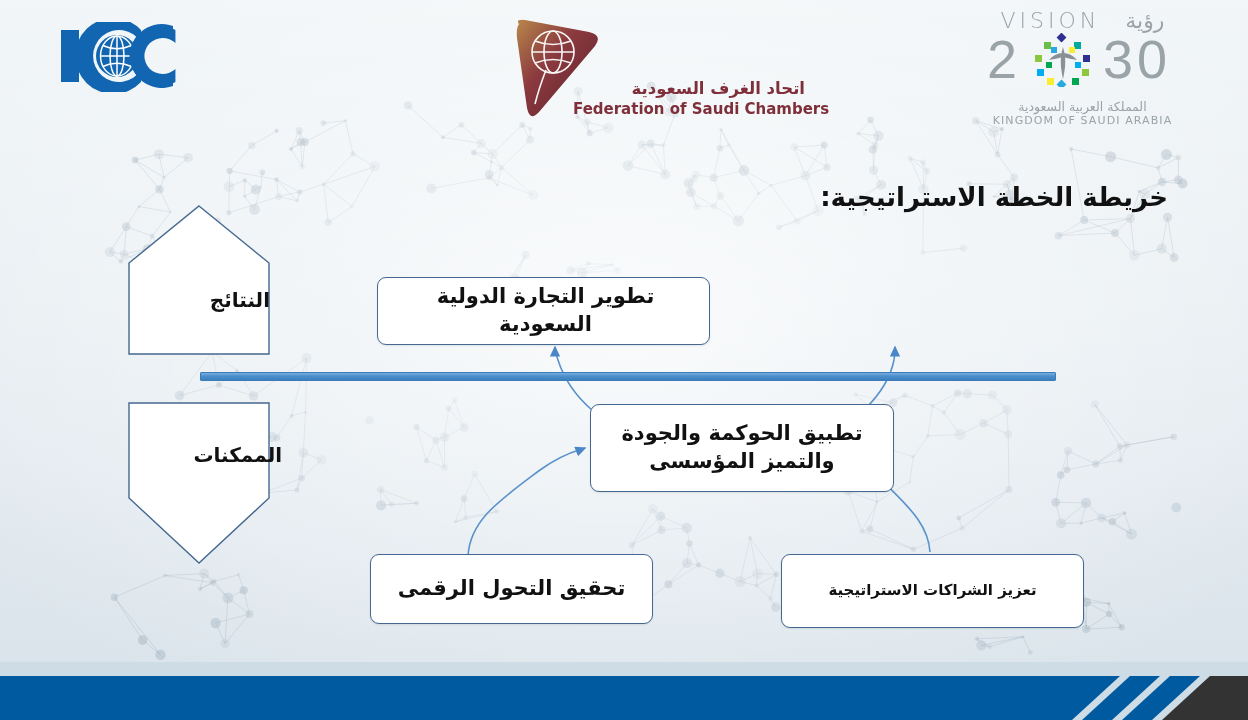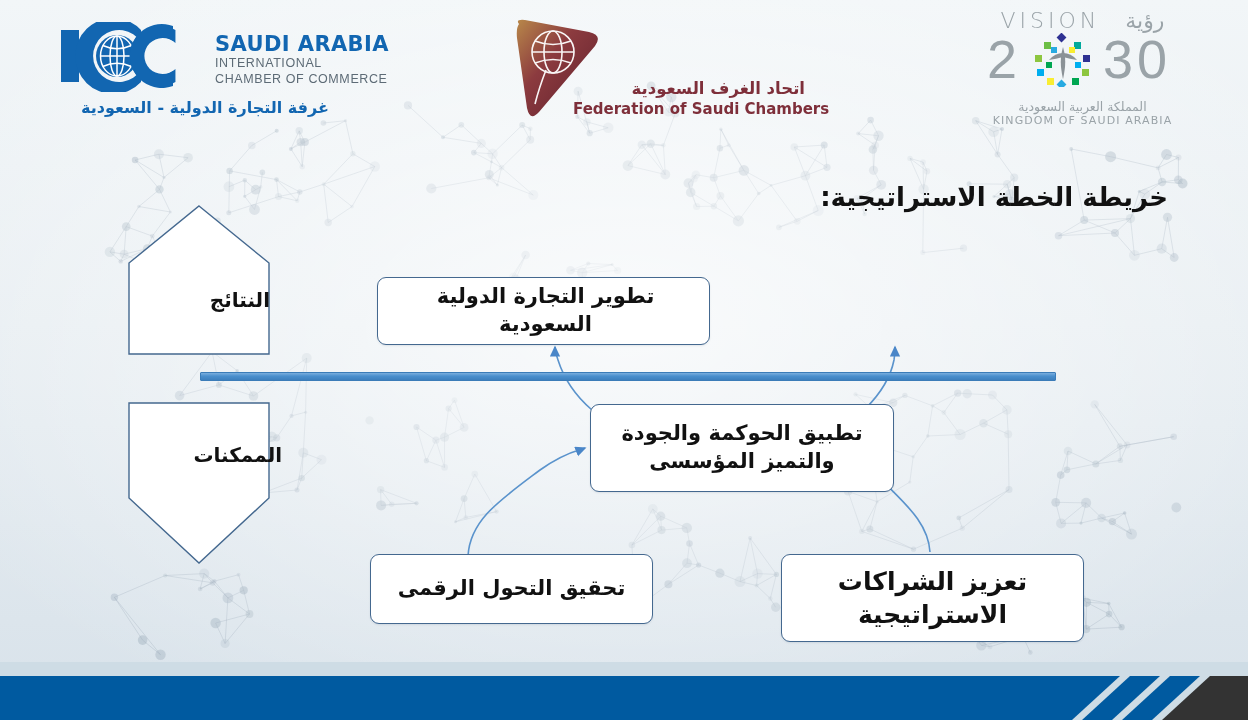--- a/index.html
+++ b/index.html
@@ -885,11 +885,6 @@
         <path d="M122 8 A30 30 0 1 0 122 60 L122 47 A18 18 0 1 1 122 21 Z" fill="#1266b1" transform="translate(-4,0) scale(1.02,1)"></path>
         <path d="M118 4 A32 32 0 1 0 118 64 L118 49 A19 19 0 1 1 118 19 Z" fill="#1266b1"></path>
       </svg>
-      <div class="icc-sub" style="left:160px; top:10px;">
-        <div class="icc-sa">SAUDI ARABIA</div>
-        <div class="icc-line">INTERNATIONAL</div>
-        <div class="icc-line">CHAMBER OF COMMERCE</div>
-      </div>
       <div class="icc-ar">غرفة التجارة الدولية - السعودية</div>
     </div>
 

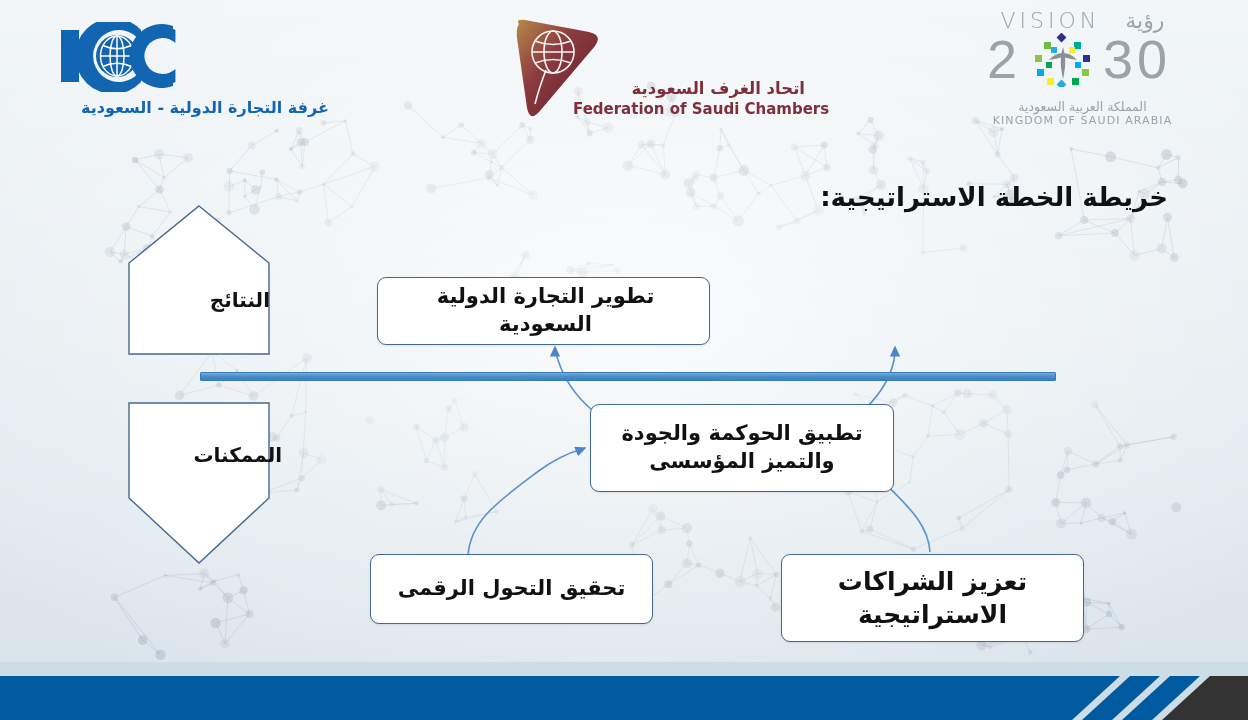--- a/index.html
+++ b/index.html
@@ -885,7 +885,6 @@
         <path d="M122 8 A30 30 0 1 0 122 60 L122 47 A18 18 0 1 1 122 21 Z" fill="#1266b1" transform="translate(-4,0) scale(1.02,1)"></path>
         <path d="M118 4 A32 32 0 1 0 118 64 L118 49 A19 19 0 1 1 118 19 Z" fill="#1266b1"></path>
       </svg>
-      <div class="icc-ar">غرفة التجارة الدولية - السعودية</div>
     </div>
 
     <div class="fsc">

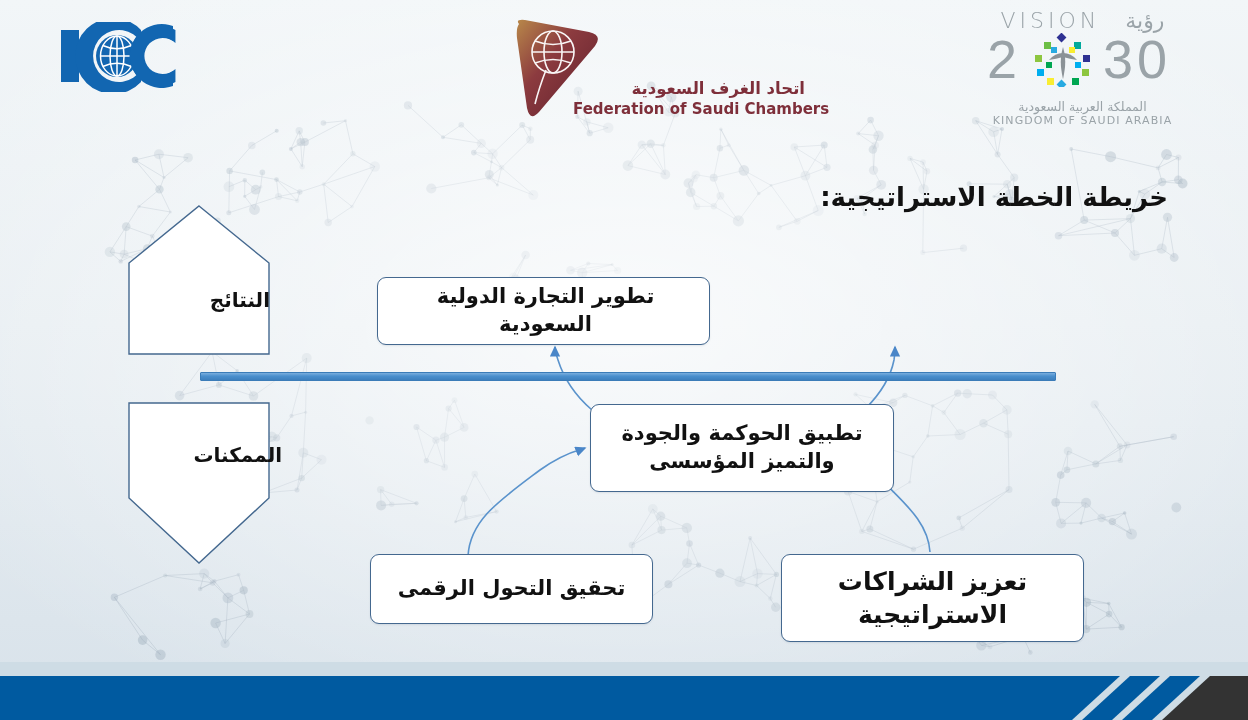--- a/index.html
+++ b/index.html
@@ -112,7 +112,7 @@
   .box-tl { left:377px; top:277px; width:333px; height:68px; font-size:21px;padding-left:18px; }
   .box-c  { left:590px; top:404px; width:304px; height:88px; font-size:21px; }
   .box-bl { left:370px; top:554px; width:283px; height:70px; font-size:21px; }
-  .box-br { left:781px; top:554px; width:303px; height:88px; font-size:25px; }
+  .box-br { left:781px; top:554px; width:303px; height:74px; font-size:15px; }
 
   
   .footer { position:absolute; left:0; top:662px; width:1248px; height:58px; overflow:hidden; }

